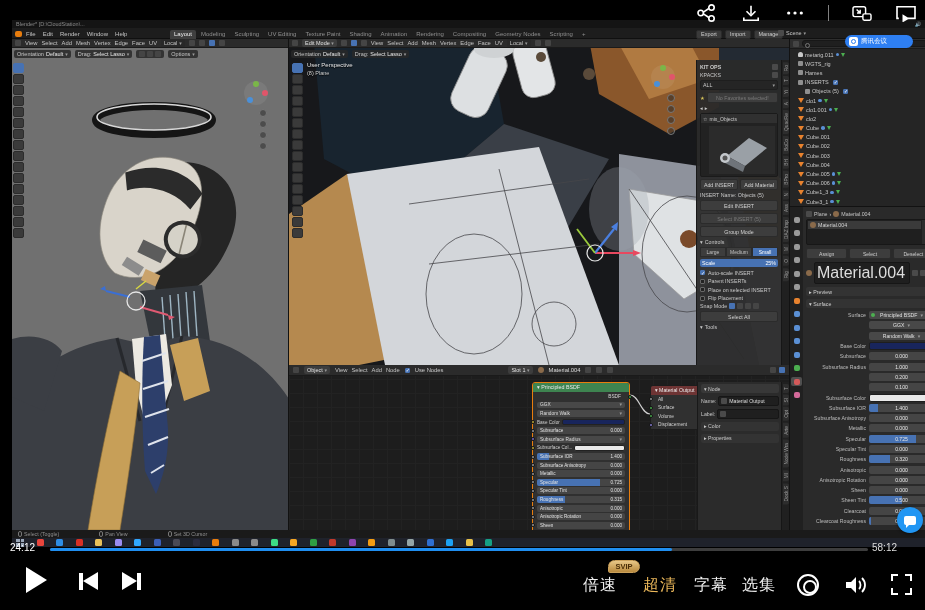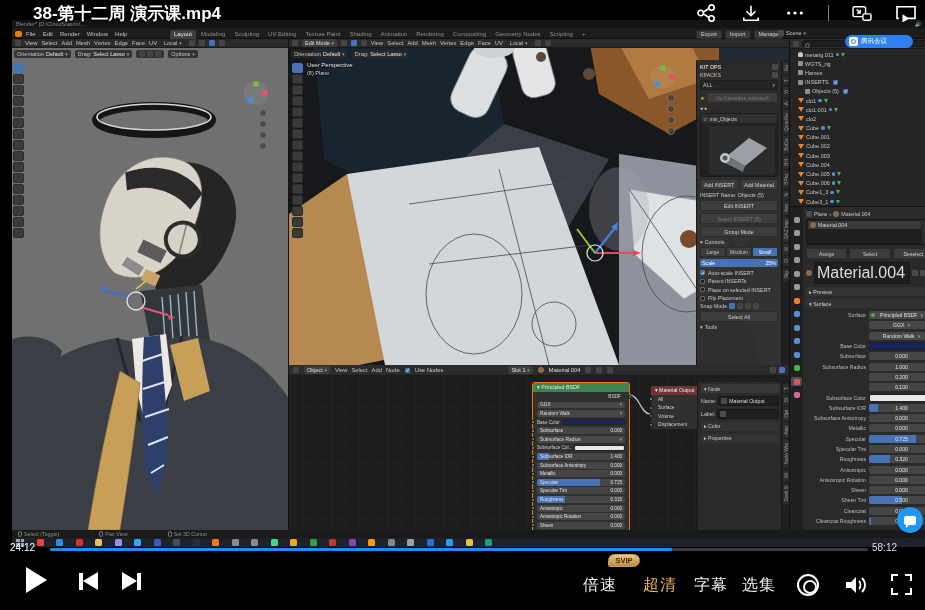--- a/index.html
+++ b/index.html
@@ -1213,7 +1213,6 @@
       </div>
   </div>
 
-  <div id="video-title">38-第十二周 演示课.mp4</div>
 
   <div id="top-icons">
     <svg class="ti" viewBox="0 0 24 20">

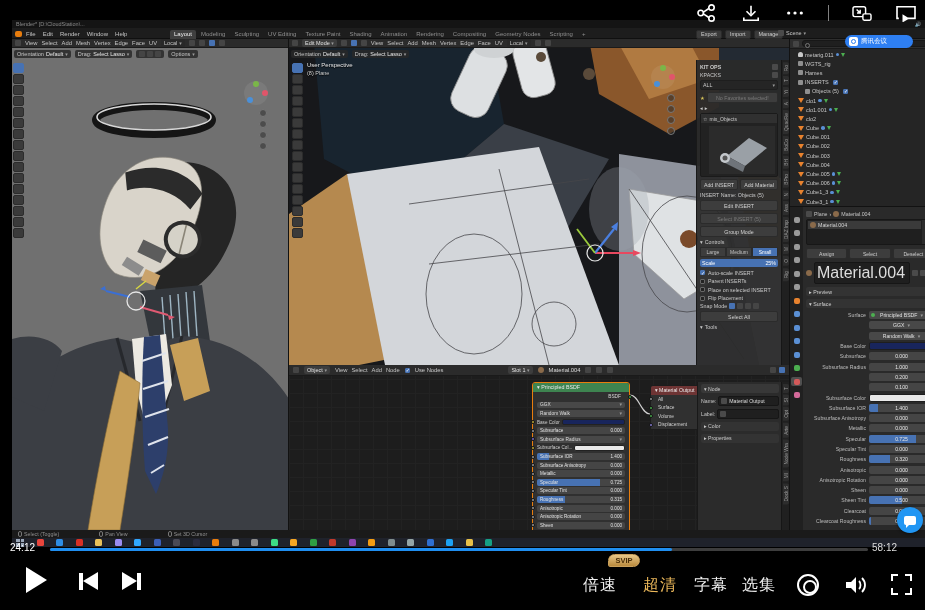--- a/index.html
+++ b/index.html
@@ -180,7 +180,7 @@
   #lbl-quality{left:643px;color:#e9b659;}
   #lbl-subtitle{left:694px;}
   #lbl-episodes{left:742px;}
-  #svip-badge{position:absolute;left:608px;top:7px;width:32px;height:13px;background:linear-gradient(180deg,#e8c787,#b98a3e);border:1px solid #caa05a;border-radius:7px 7px 7px 2px;color:#4a2e08;font-size:7.5px;font-weight:bold;text-align:center;line-height:12px;}
+  #svip-badge{position:absolute;left:608px;top:13px;width:32px;height:13px;background:linear-gradient(180deg,#e8c787,#b98a3e);border:1px solid #caa05a;border-radius:7px 7px 7px 2px;color:#4a2e08;font-size:7.5px;font-weight:bold;text-align:center;line-height:12px;}
   #rec-icon{position:absolute;left:797px;top:27px;width:22px;height:22px;border:2px solid #fff;border-radius:50%;}
   #rec-icon:after{content:"";position:absolute;left:4px;top:4px;width:10px;height:10px;border:2.5px solid #fff;border-radius:50%;}
   #vol-icon{position:absolute;left:843px;top:27px;width:26px;height:22px;}

